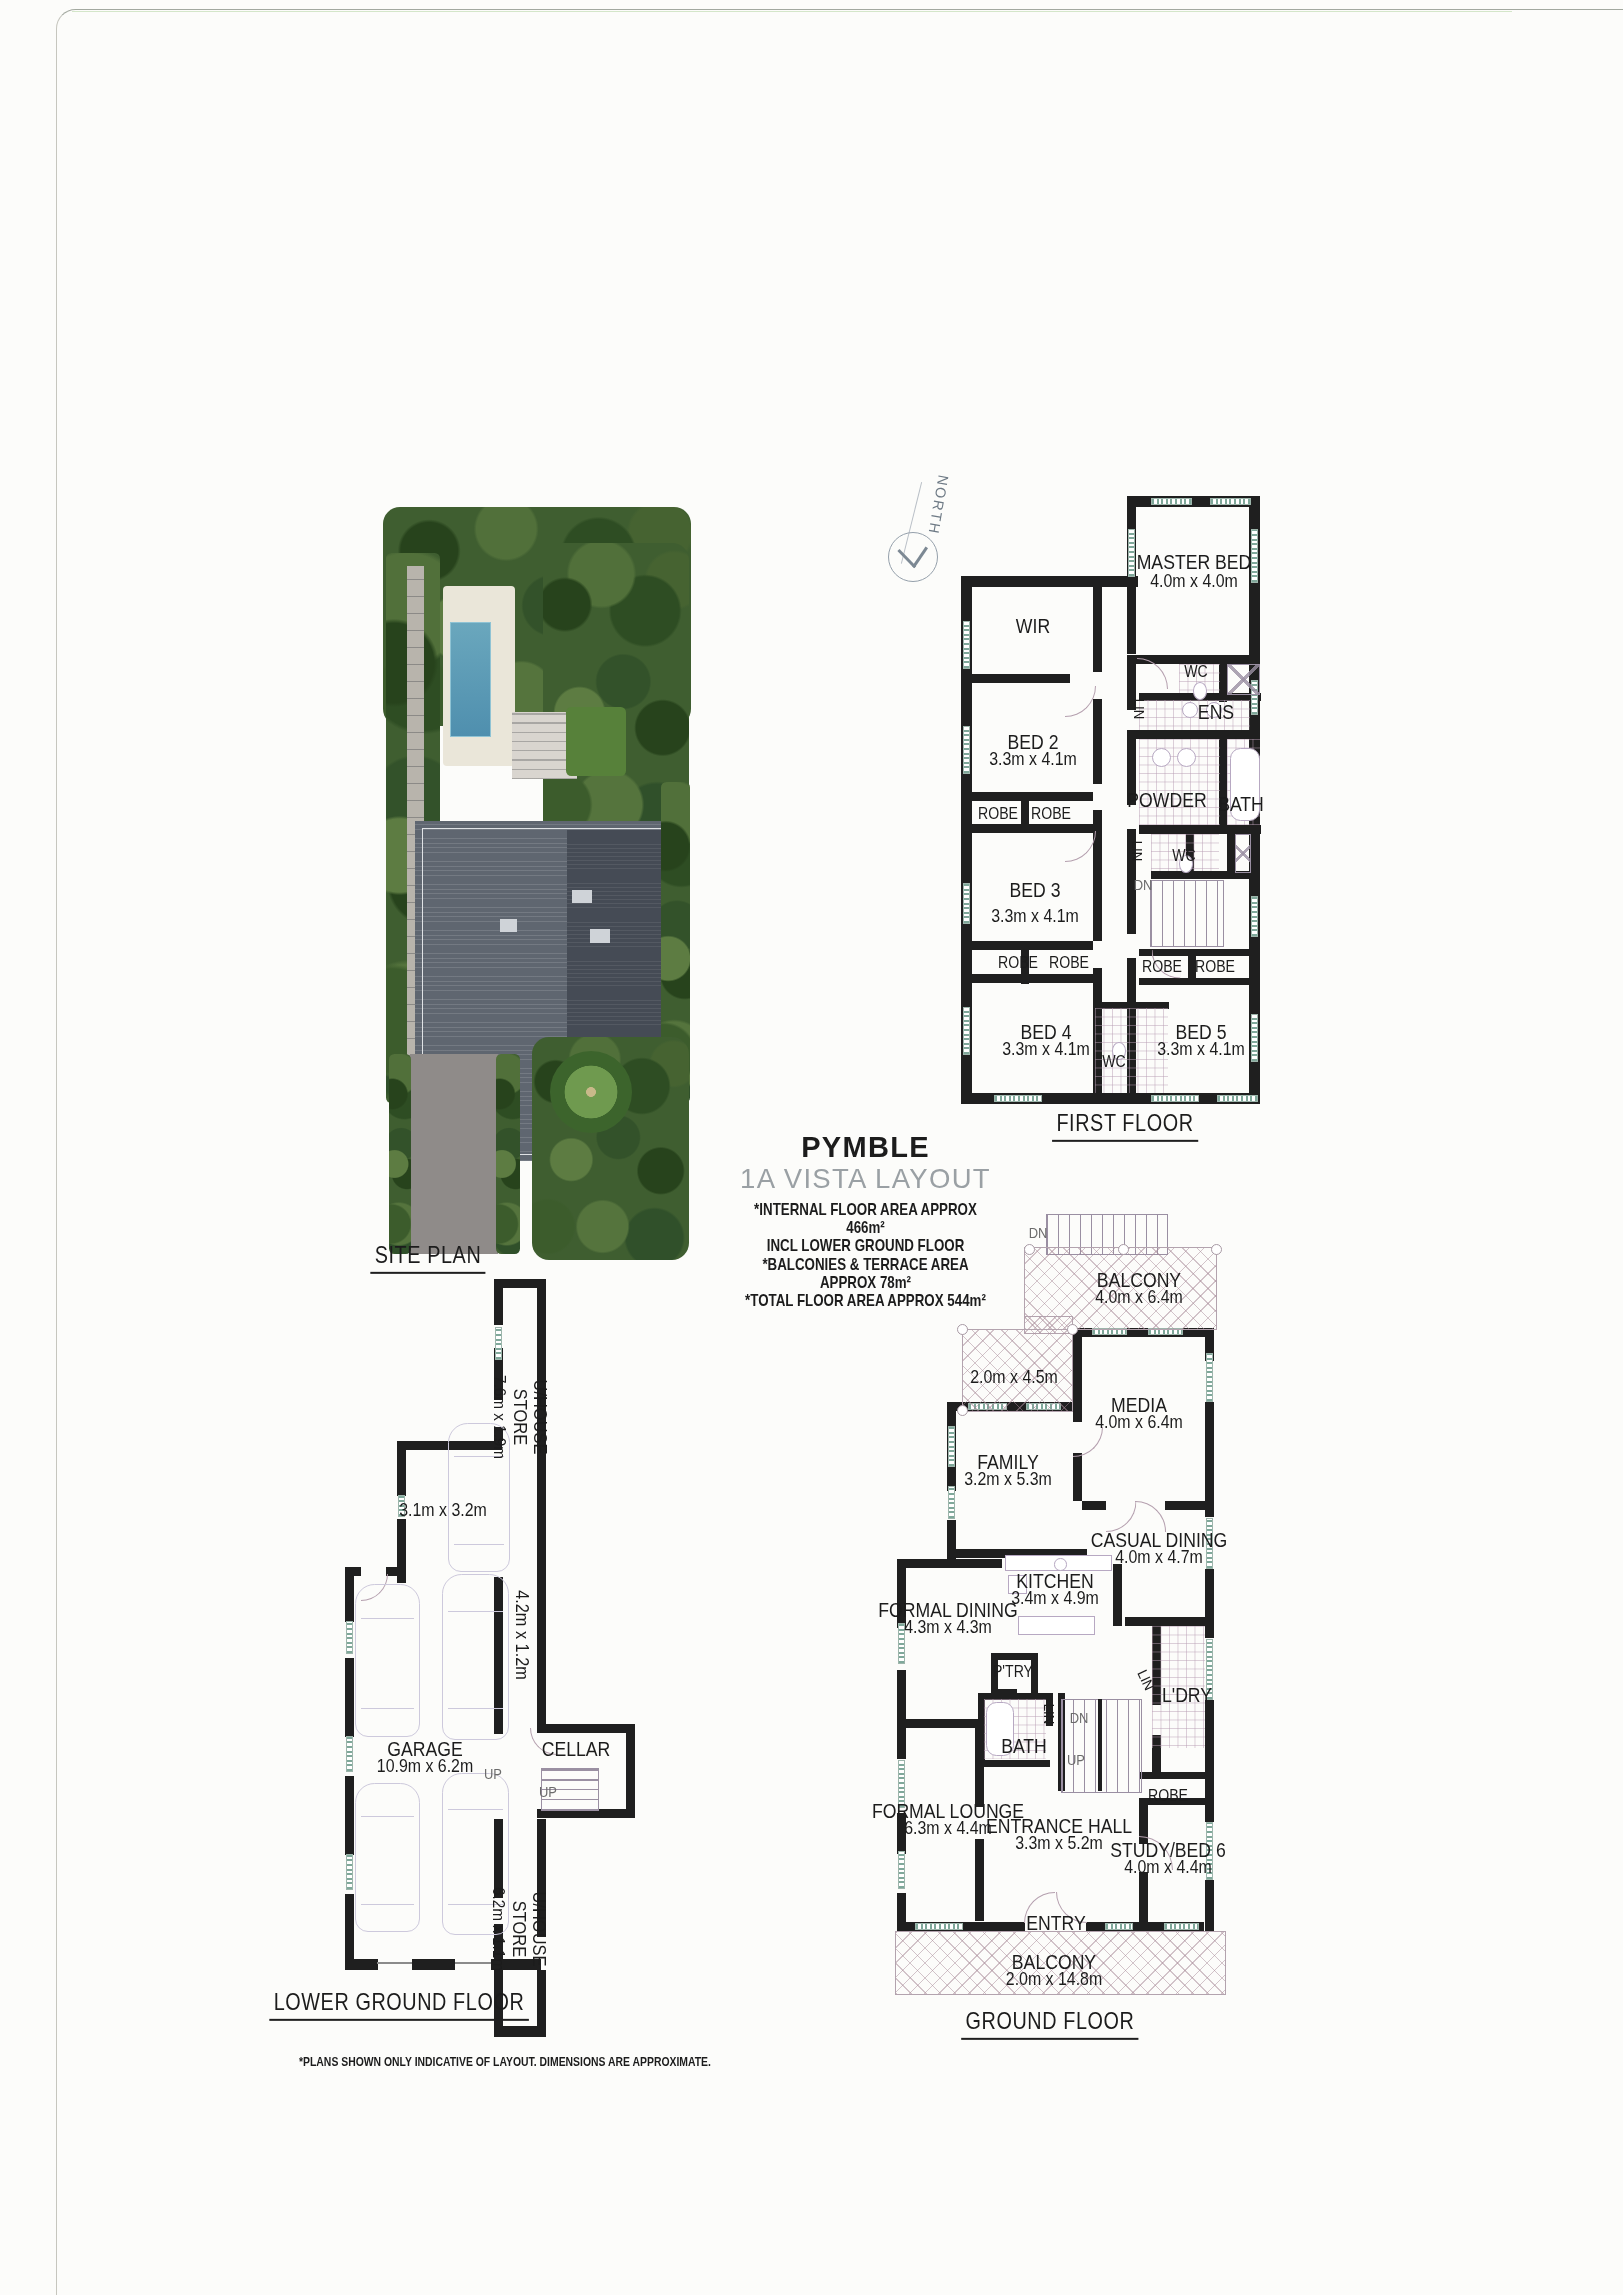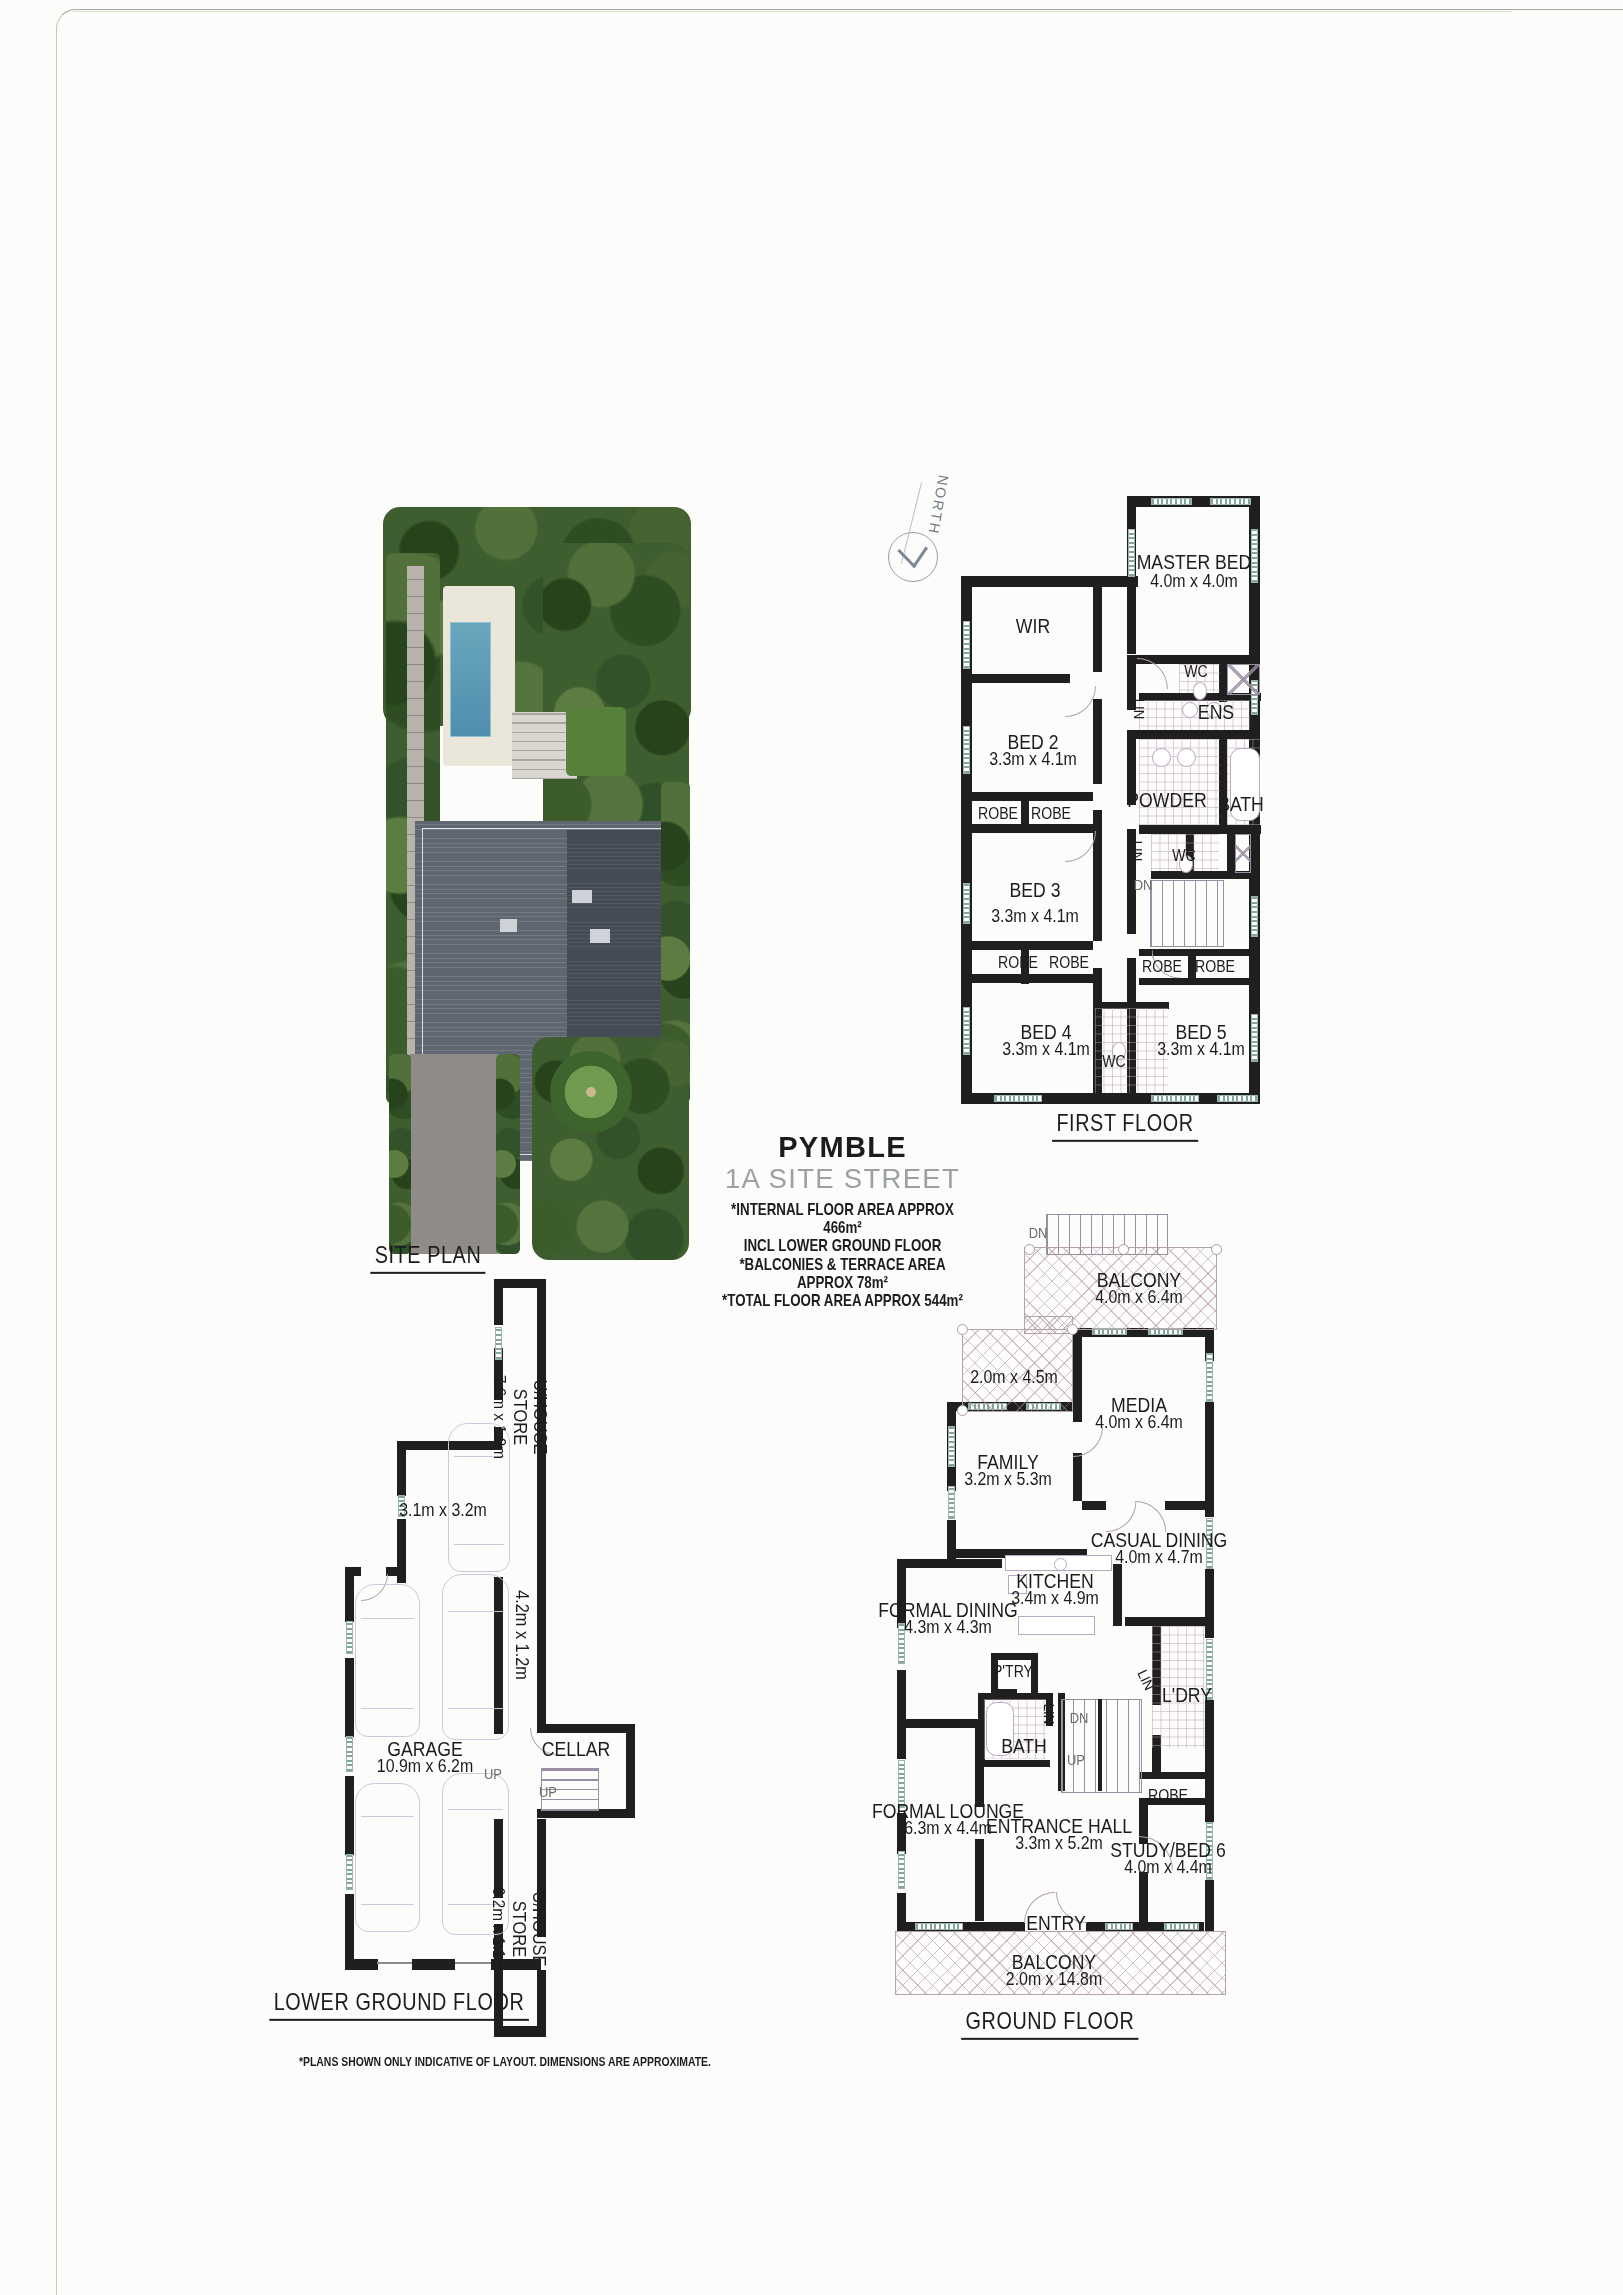--- a/index.html
+++ b/index.html
@@ -54,7 +54,7 @@
   .vbox .l1{font-size:18.3px;display:block;transform:scaleX(.9);}
   .vbox .l2{font-size:17px;display:block;transform:scaleX(.9);}
   
-  #pymble{position:absolute;left:692px;top:1132px;width:301px;text-align:center;}
+  #pymble{position:absolute;left:715px;top:1132px;width:301px;text-align:center;}
   #pymble .pym{font-size:29px;font-weight:bold;letter-spacing:1.3px;line-height:31px;}
   #pymble .addr{font-size:27.5px;color:#9aa0a4;letter-spacing:1.3px;line-height:30px;margin-top:1.3px;}
   #pymble .note{font-size:15.7px;font-weight:bold;line-height:18.3px;transform:scaleX(.85);}

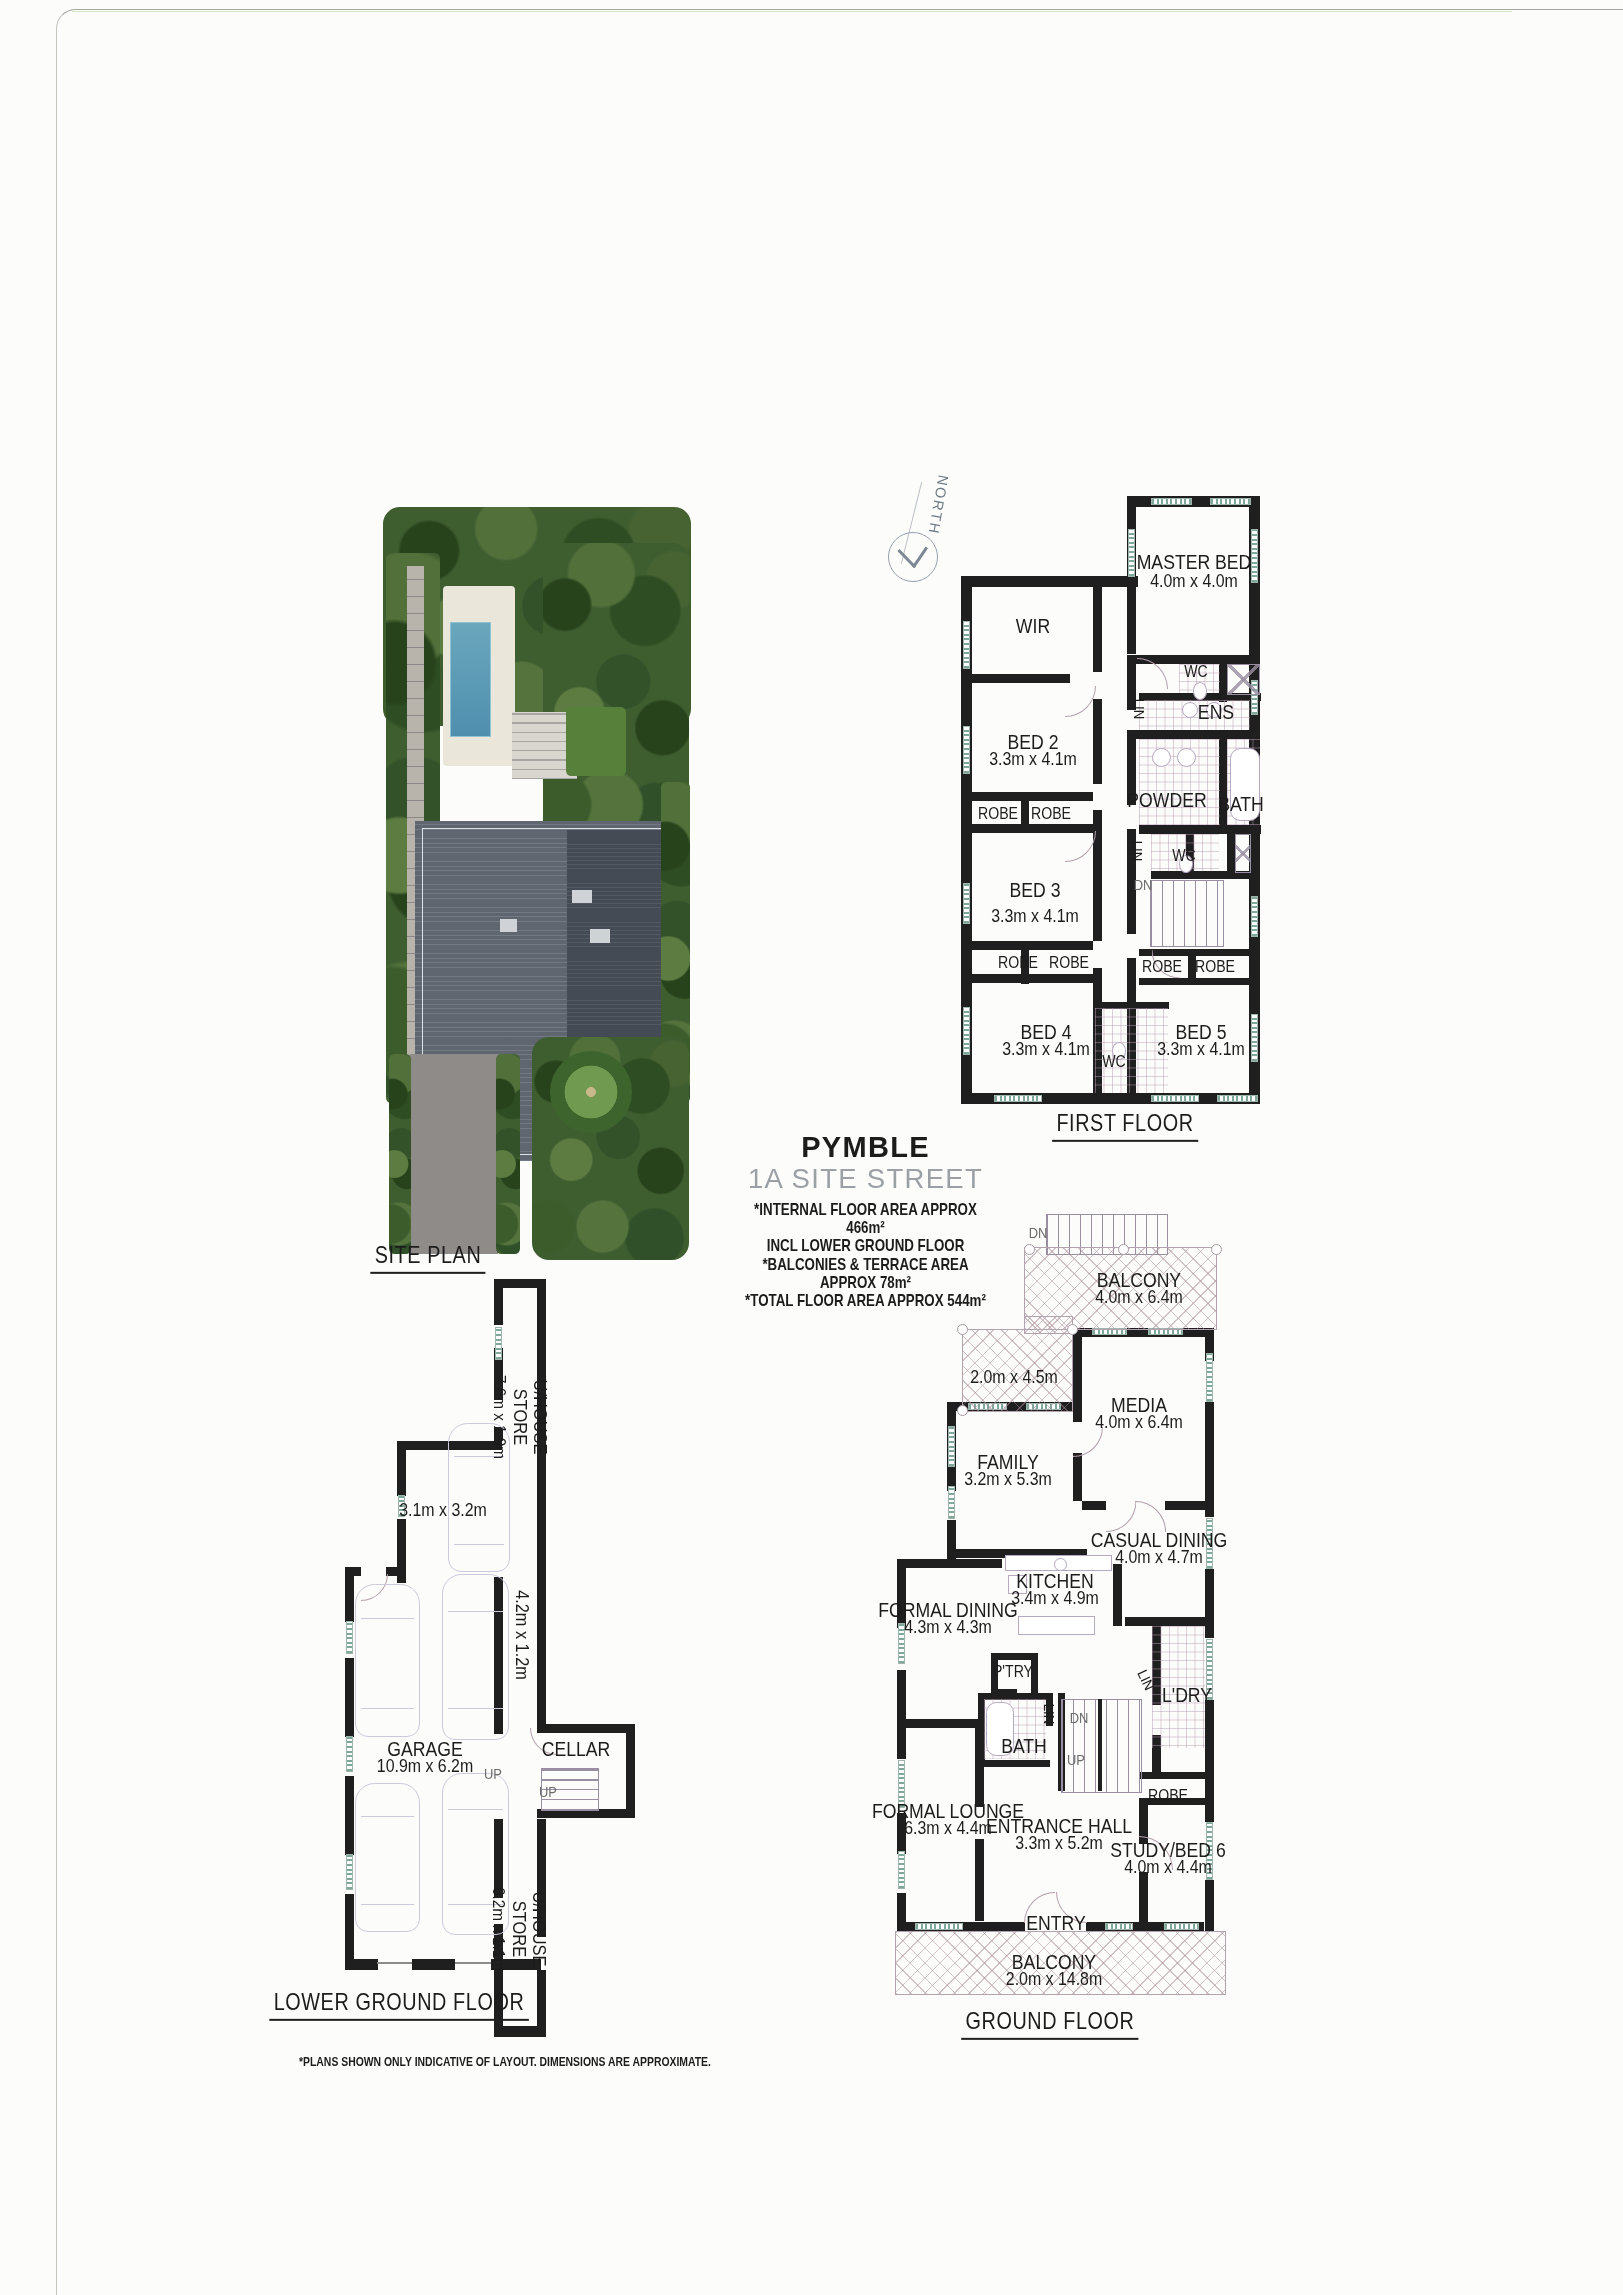--- a/index.html
+++ b/index.html
@@ -422,7 +422,7 @@
 
   <div id="pymble">
     <div class="pym">PYMBLE</div>
-    <div class="addr">1A SITE STREET</div>
+    <div class="addr">1A VISTA LAYOUT</div>
     <div class="note gap">*INTERNAL FLOOR AREA APPROX 466m²</div>
     <div class="note">INCL LOWER GROUND FLOOR</div>
     <div class="note">*BALCONIES &amp; TERRACE AREA APPROX 78m²</div>

